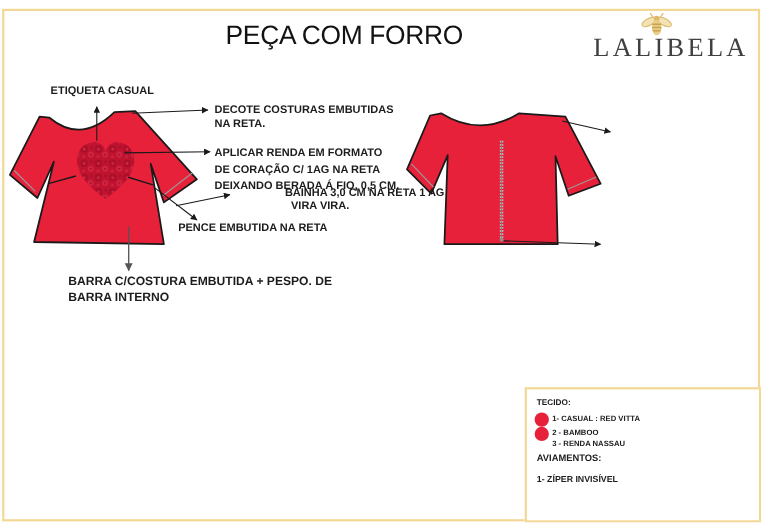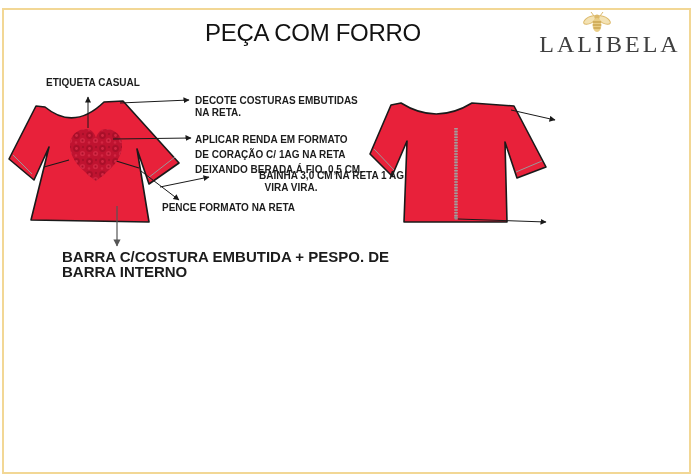--- a/index.html
+++ b/index.html
@@ -137,7 +137,7 @@
 DEIXANDO BERADA Á FIO, 0,5 CM.</div>
   <div class="ann ann-bainha">BAINHA 3,0 CM NA RETA 1 AG
   VIRA VIRA.</div>
-  <div class="ann ann-pence">PENCE FORMATO NA RETA</div>
+  <div class="ann ann-pence">PENCE EMBUTIDA NA RETA</div>
   <div class="ann ann-barra">BARRA C/COSTURA EMBUTIDA + PESPO. DE
 BARRA INTERNO</div>
 

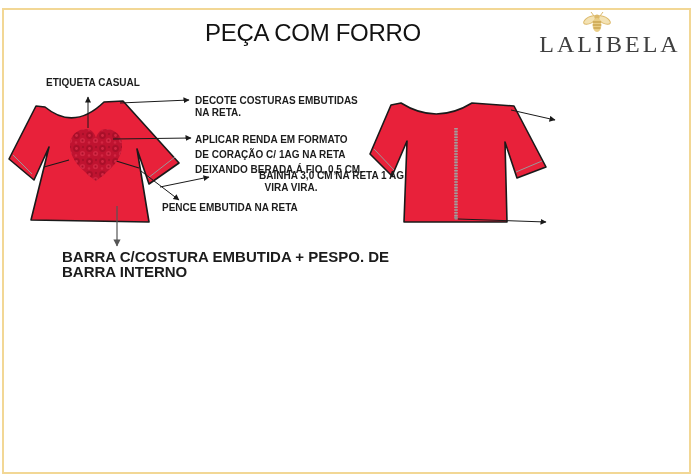--- a/index.html
+++ b/index.html
@@ -23,7 +23,7 @@
   .ann-renda{left:195px;top:132px;line-height:15px;}
   .ann-bainha{left:215px;top:170px;margin-left:44px;}
   .ann-pence{left:162px;top:202px;}
-  .ann-barra{left:62px;top:249px;font-size:15px;line-height:15px;}
+  .ann-barra{left:62px;top:249px;font-size:11px;line-height:15px;}
   .ann-mangas{left:560px;top:113px;line-height:13.5px;}
   .ann-abertura{left:551px;top:214px;line-height:13px;}
   .info-box{position:absolute;left:477px;top:352px;width:211px;height:119px;

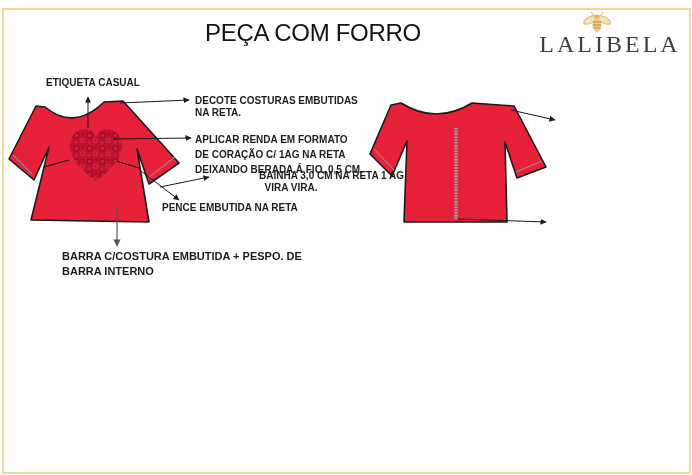--- a/index.html
+++ b/index.html
@@ -141,6 +141,16 @@
   <div class="ann ann-barra">BARRA C/COSTURA EMBUTIDA + PESPO. DE
 BARRA INTERNO</div>
 
+  <div class="info-box">
+    <div class="lbl tecido-label">TECIDO:</div>
+    <span class="swatch swatch-1"></span>
+    <span class="swatch swatch-2"></span>
+    <div class="lbl fabric-1">1- CASUAL : RED VITTA</div>
+    <div class="lbl fabric-2">2 - BAMBOO</div>
+    <div class="lbl fabric-3">3 - RENDA NASSAU</div>
+    <div class="lbl aviamentos-label">AVIAMENTOS:</div>
+    <div class="lbl aviamento-1">1- ZÍPER INVISÍVEL</div>
+  </div>
 
 </div>
 

